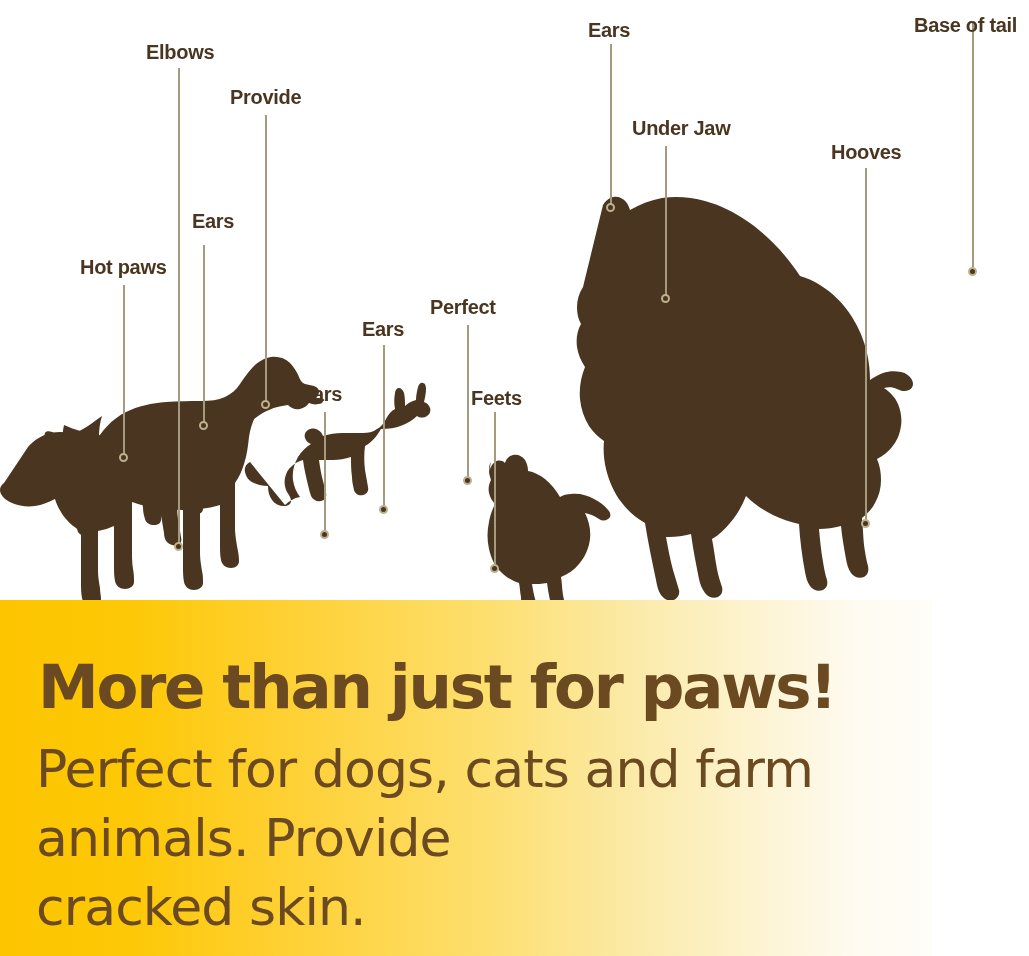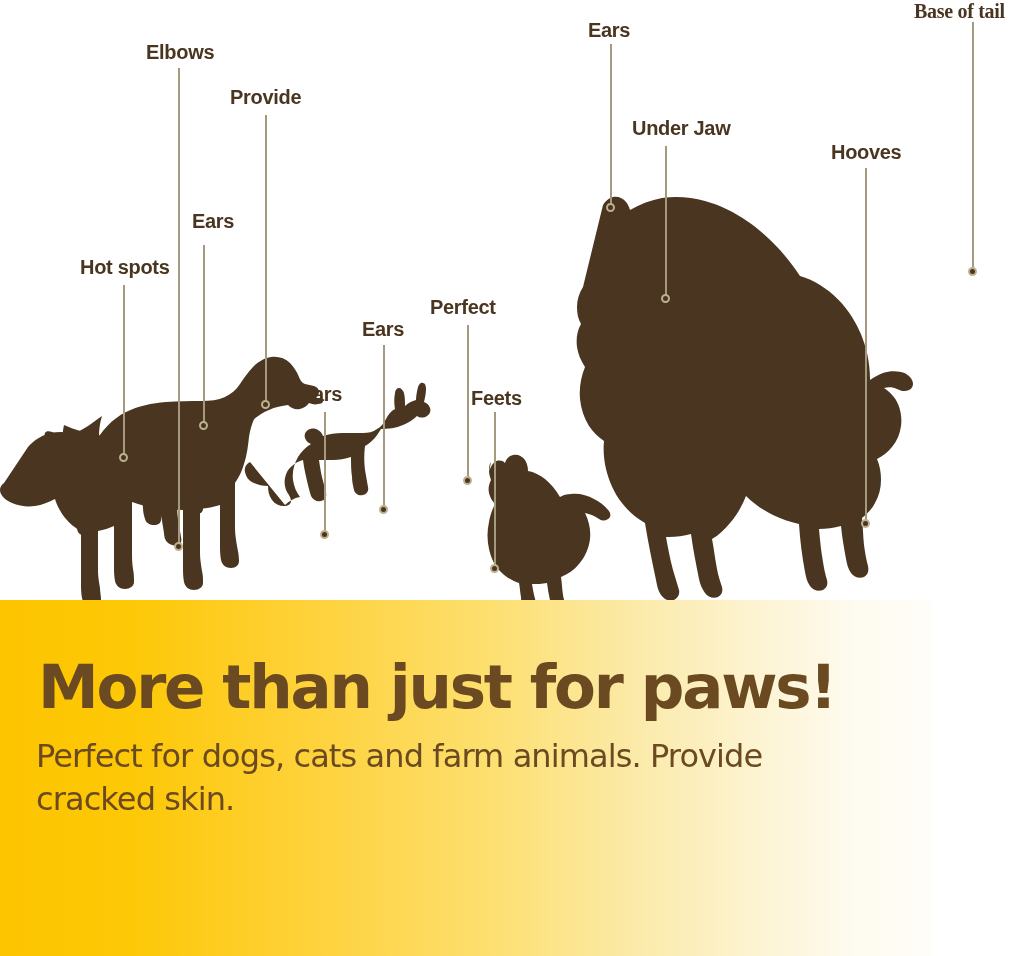--- a/index.html
+++ b/index.html
@@ -448,7 +448,7 @@
     <div class="callout" style="left:588px;top:20px;">Ears</div>
     <div class="callout" style="left:632px;top:118px;">Under Jaw</div>
     <div class="callout" style="left:831px;top:142px;">Hooves</div>
-    <div class="callout" style="left:914px;top:1px;font-family:Liberation Serif, serif;">Base of tail</div>
+    <div class="callout" style="left:914px;top:15px;">Base of tail</div>
 
   </div>
 

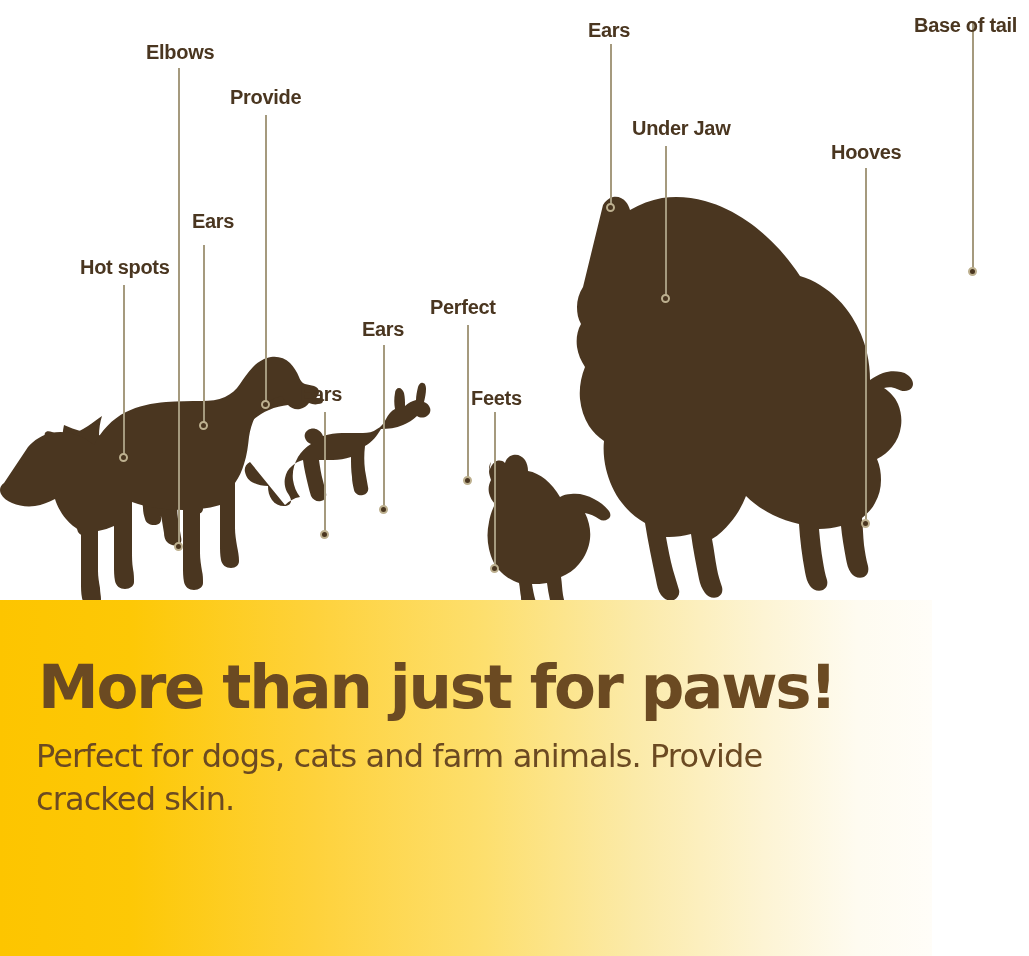--- a/index.html
+++ b/index.html
@@ -437,7 +437,7 @@
     <div class="anchor" style="left:861px;top:519px;"></div>
     <div class="anchor" style="left:968px;top:267px;"></div>
 
-    <div class="callout" style="left:80px;top:257px;">Hot spots</div>
+    <div class="callout" style="left:80px;top:257px;">Hot paws</div>
     <div class="callout" style="left:146px;top:42px;text-align:center;">Elbows</div>
     <div class="callout" style="left:192px;top:211px;">Ears</div>
     <div class="callout" style="left:230px;top:87px;">Provide</div>

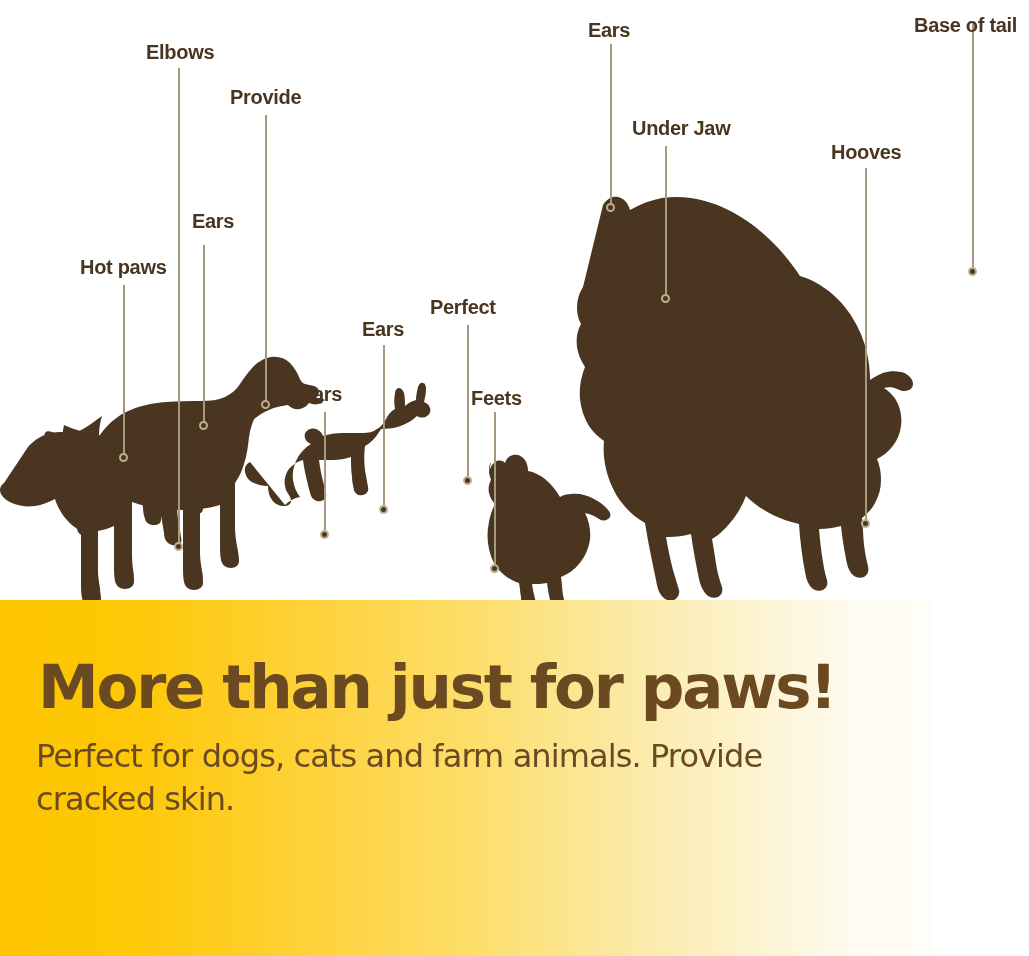--- a/index.html
+++ b/index.html
@@ -70,7 +70,7 @@
     color:#6b4a22;
     font-family:"DejaVu Sans", sans-serif;
     font-weight:400;
-    font-size:32px;
+    font-size:52px;
     letter-spacing:-0.9px;
     line-height:1.33;
   }

